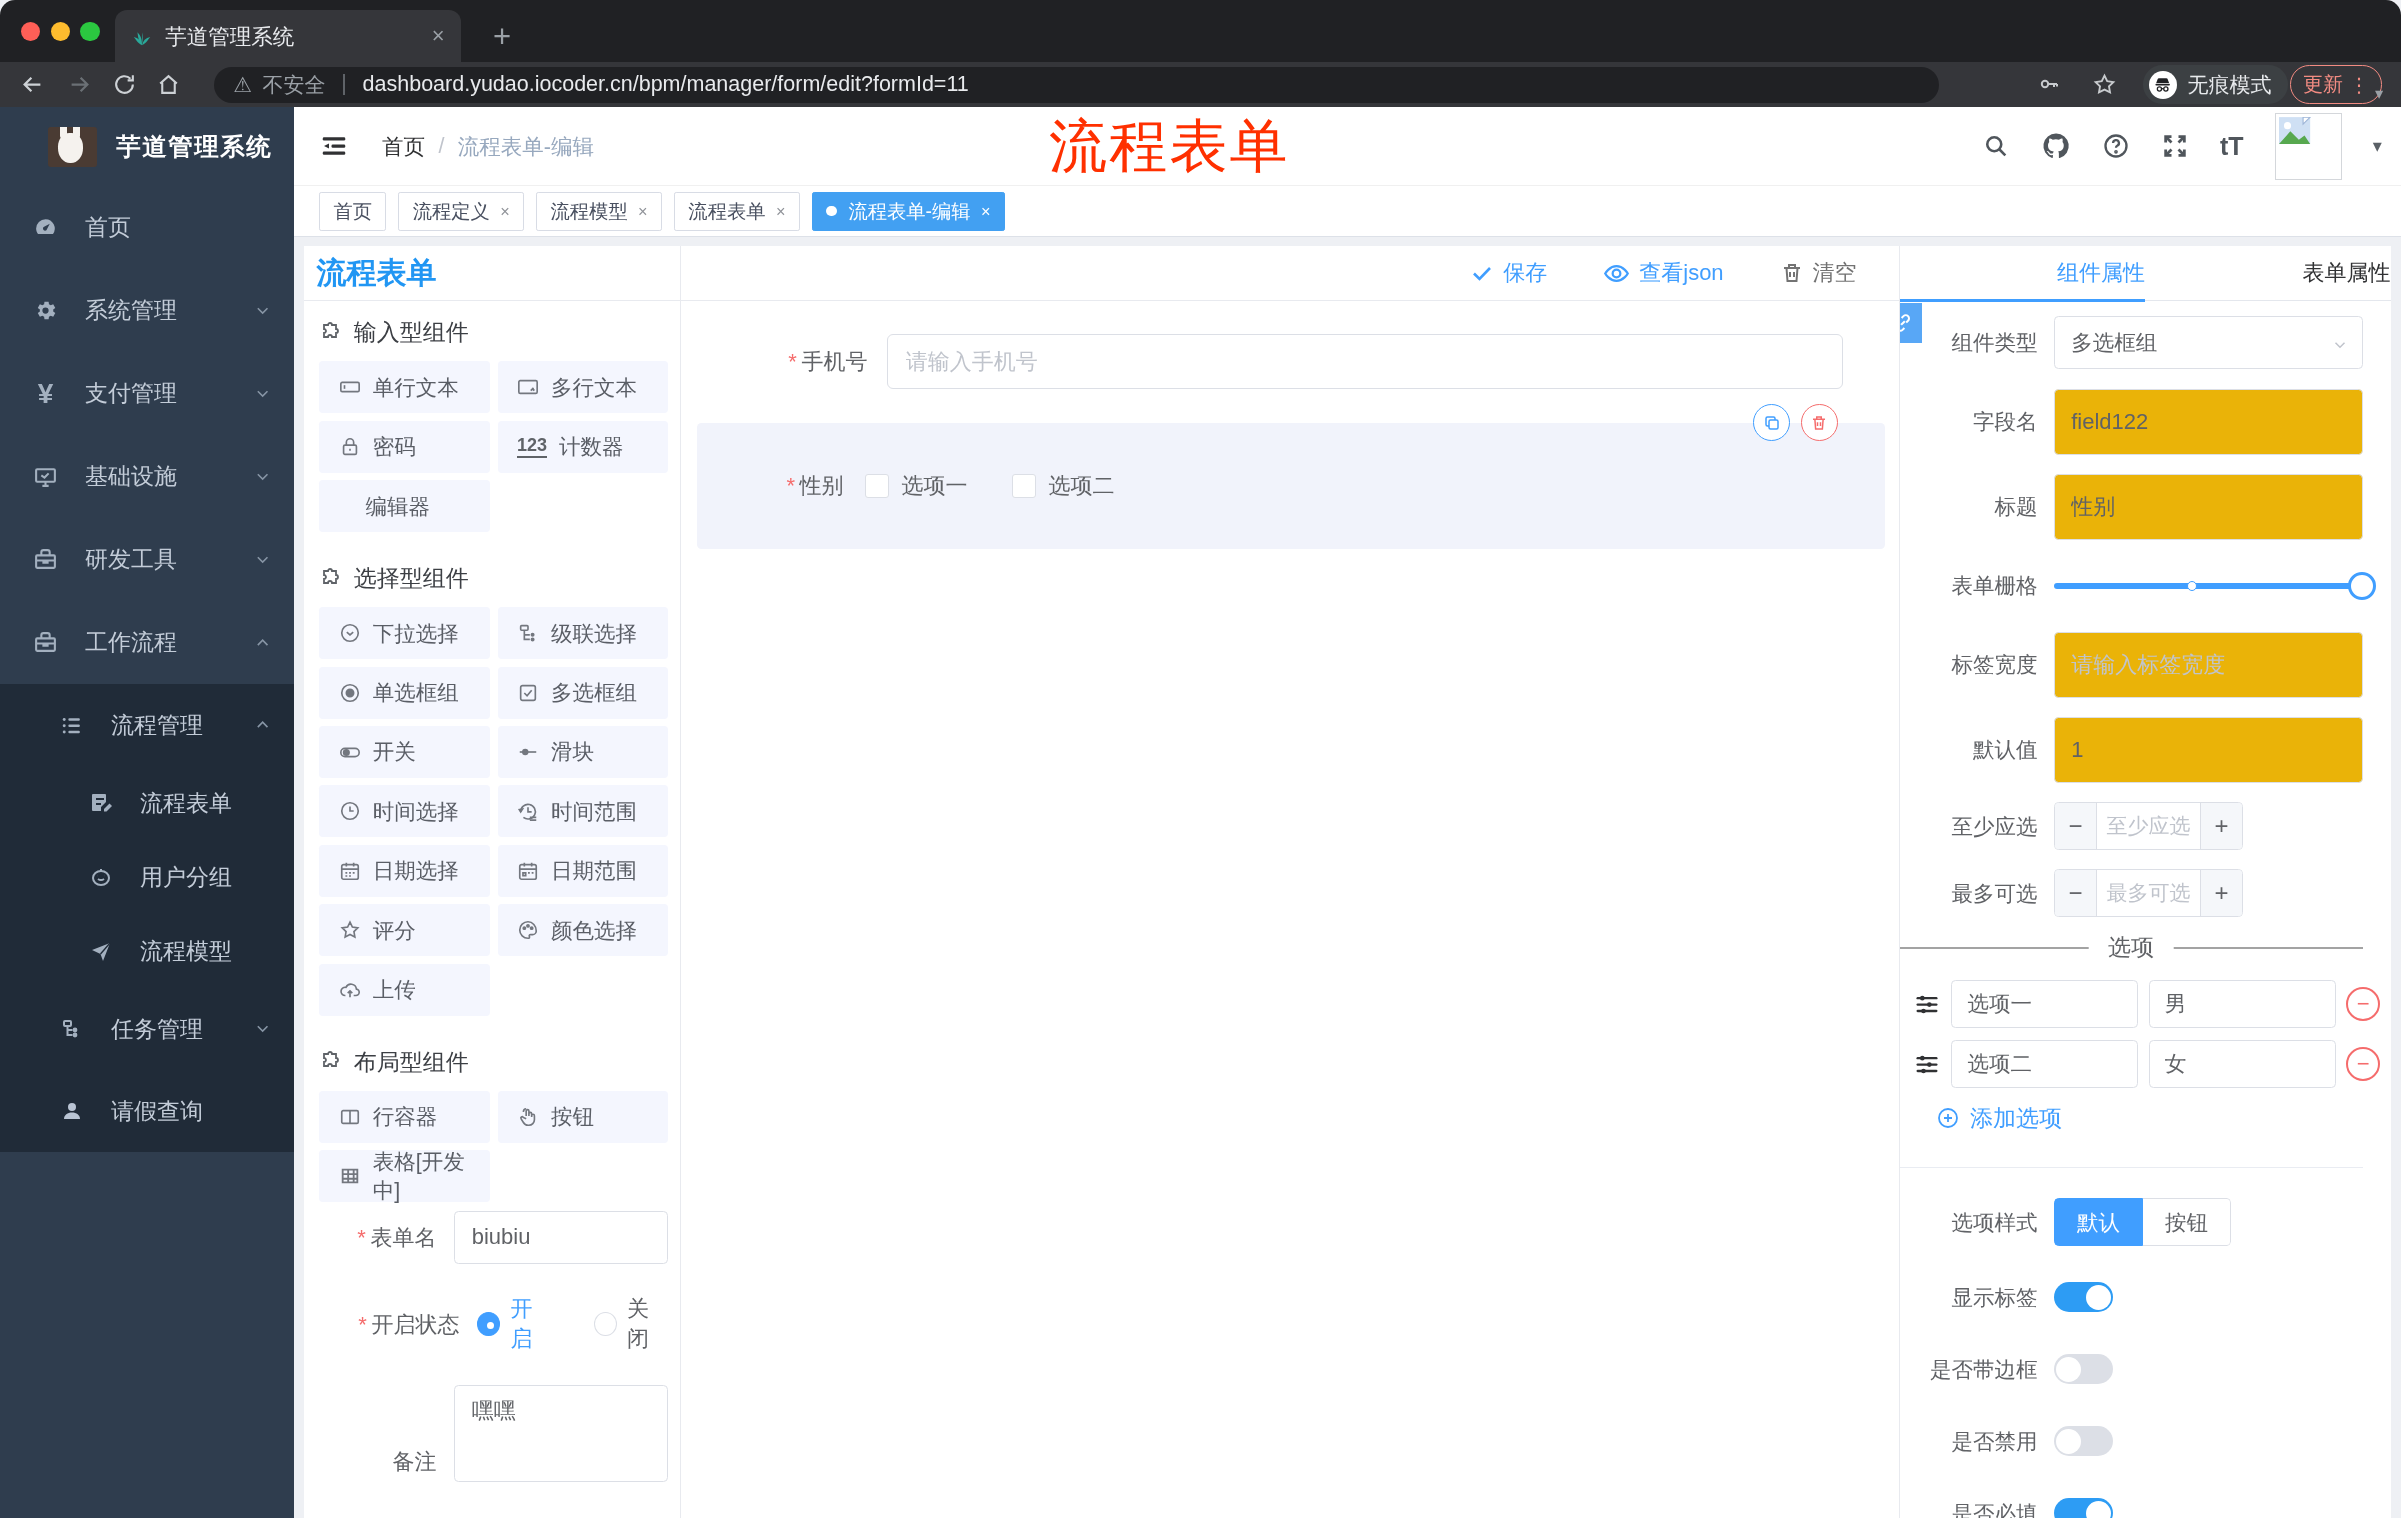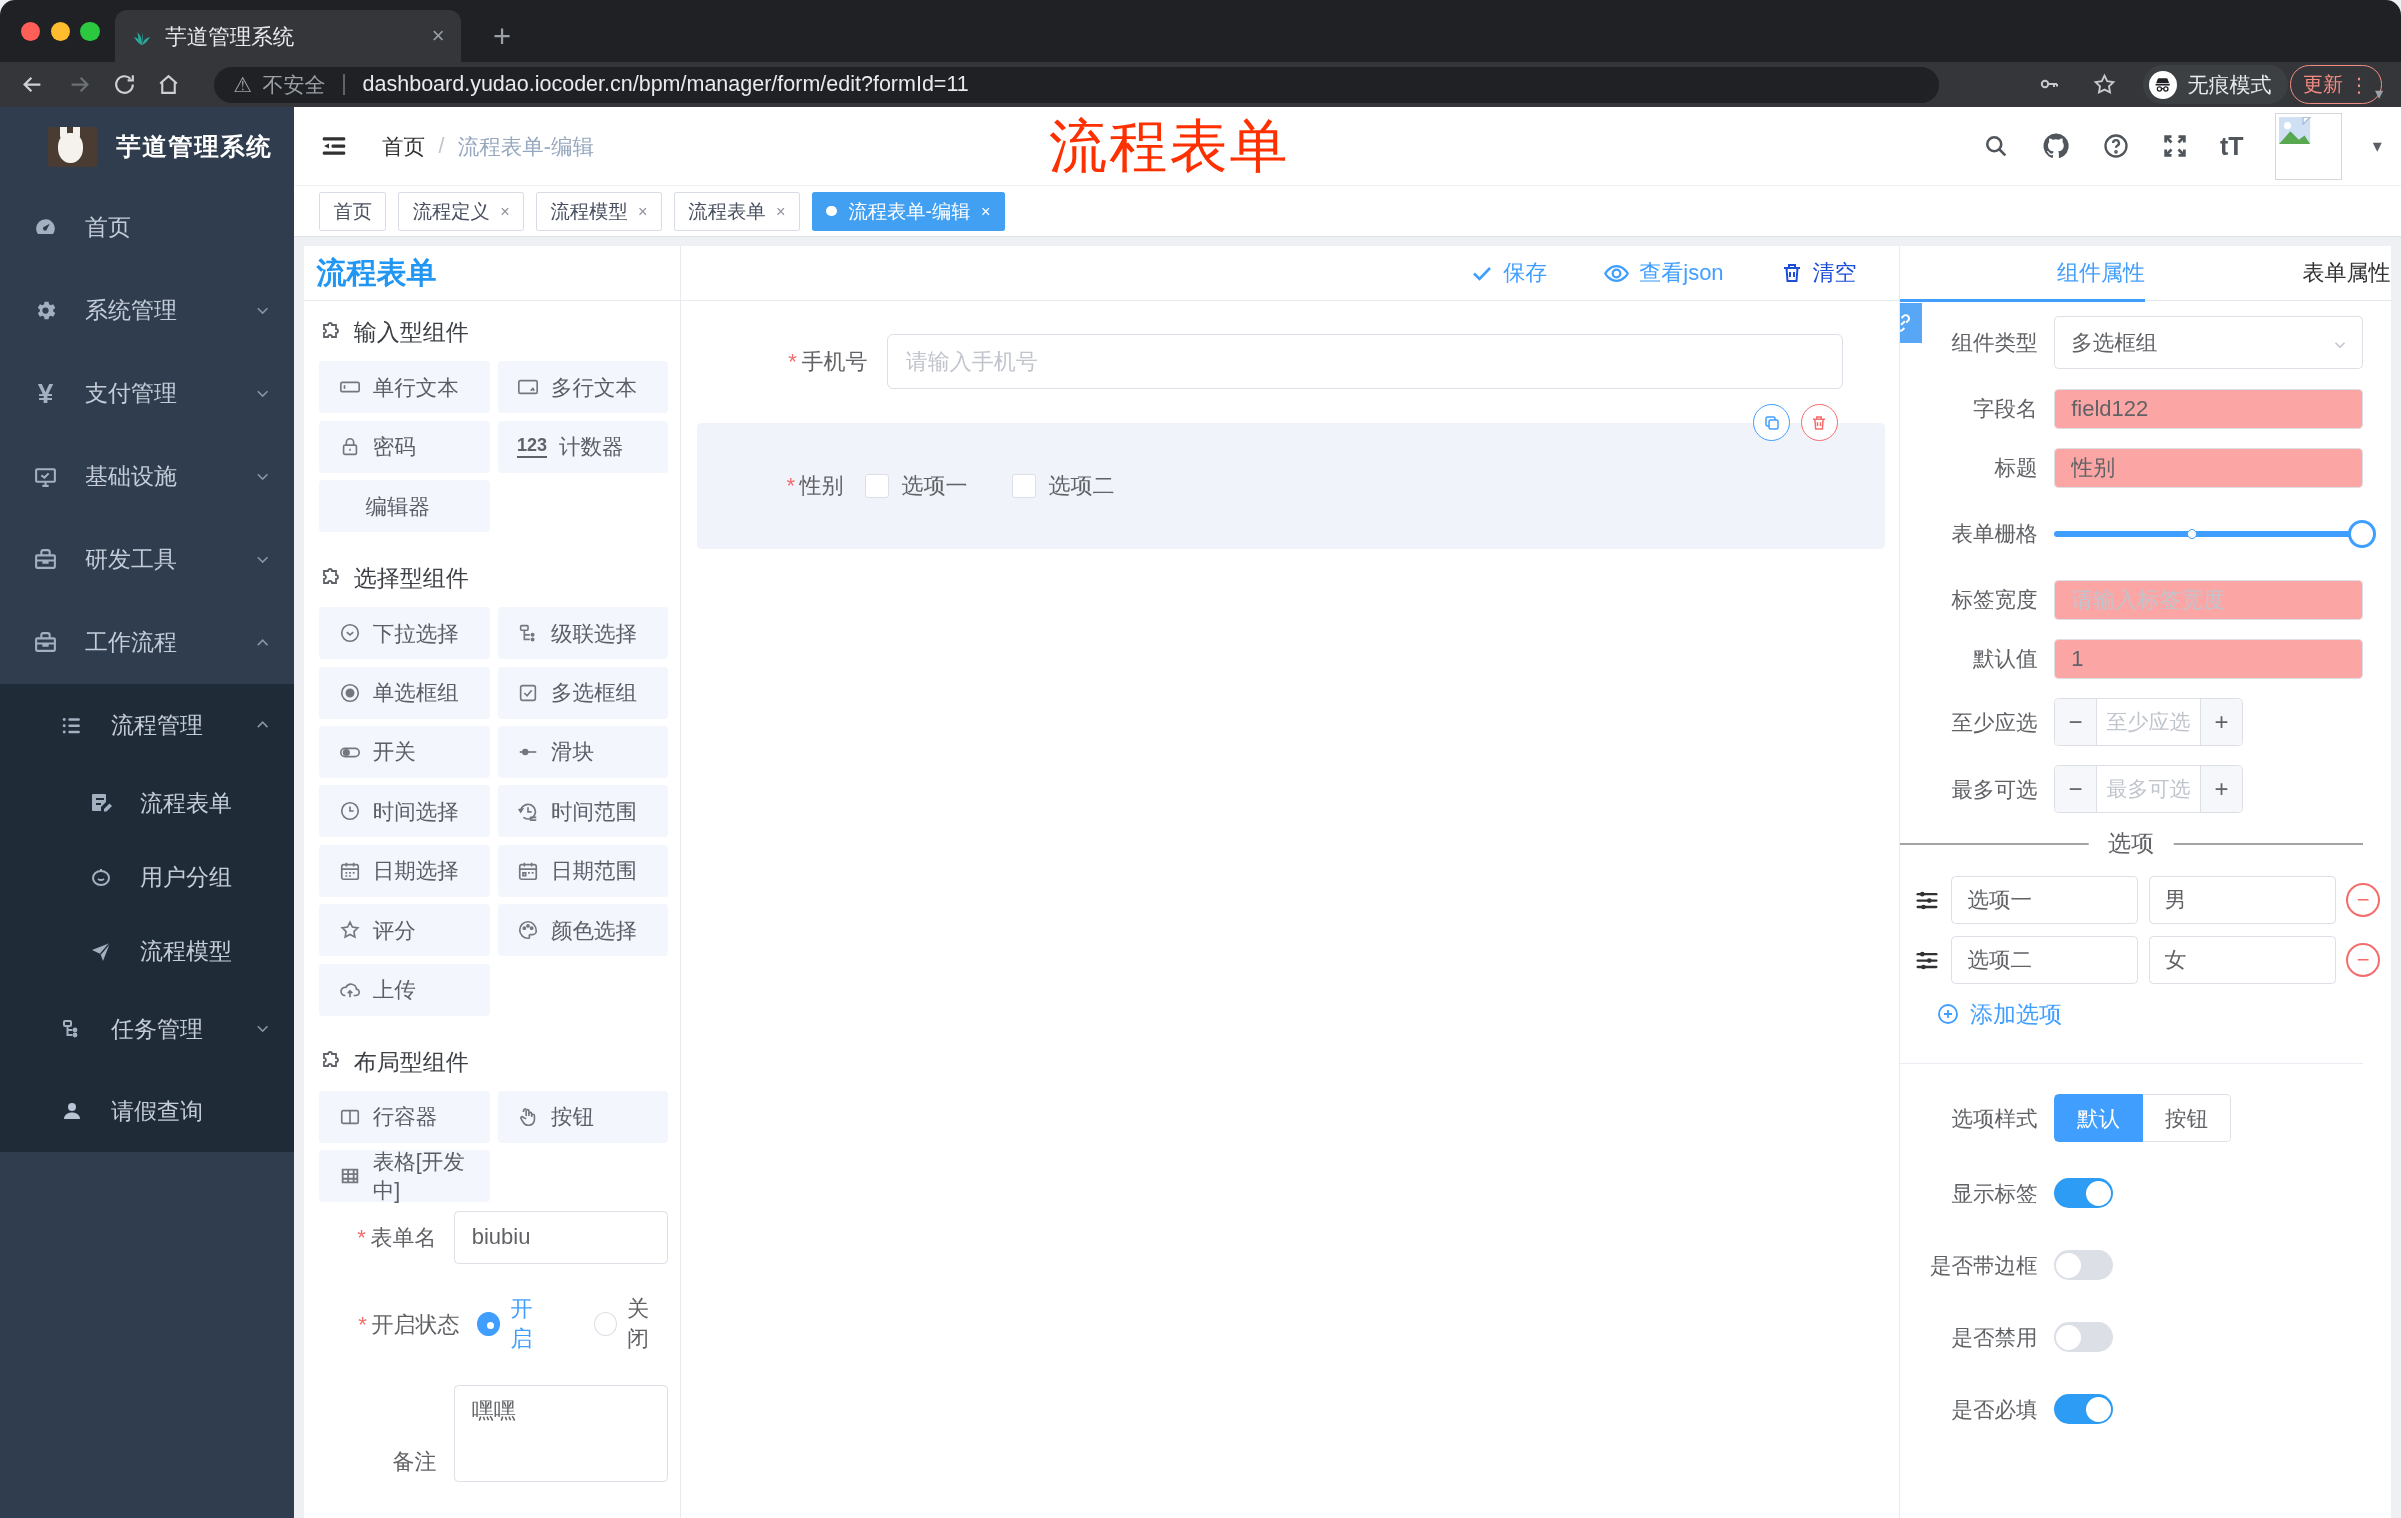--- a/index.html
+++ b/index.html
@@ -78,7 +78,7 @@
 .board-title{color:#2196f3;font-size:30px;font-weight:bold}
 .canvas-head{border-bottom:0.7px solid #e8eaef;border-left:0.7px solid #e8eaef;border-right:0.7px solid #e8eaef;display:flex;align-items:center;justify-content:flex-end;gap:56px;padding-right:42px}
 .act{display:flex;align-items:center;gap:9px;font-size:22px;cursor:pointer}
-.act.blue{color:#409eff}.act.red{color:#1d4ed8}
+.act.blue{color:#409eff}.act.red{color:#737373}
 .panel-head{position:relative;display:flex;border-bottom:1.5px solid #e4e7ed}
 .ptab{width:50%;text-align:right;font-size:22px;line-height:53px;cursor:pointer;color:#303133}
 .ptab.on{color:#409eff}

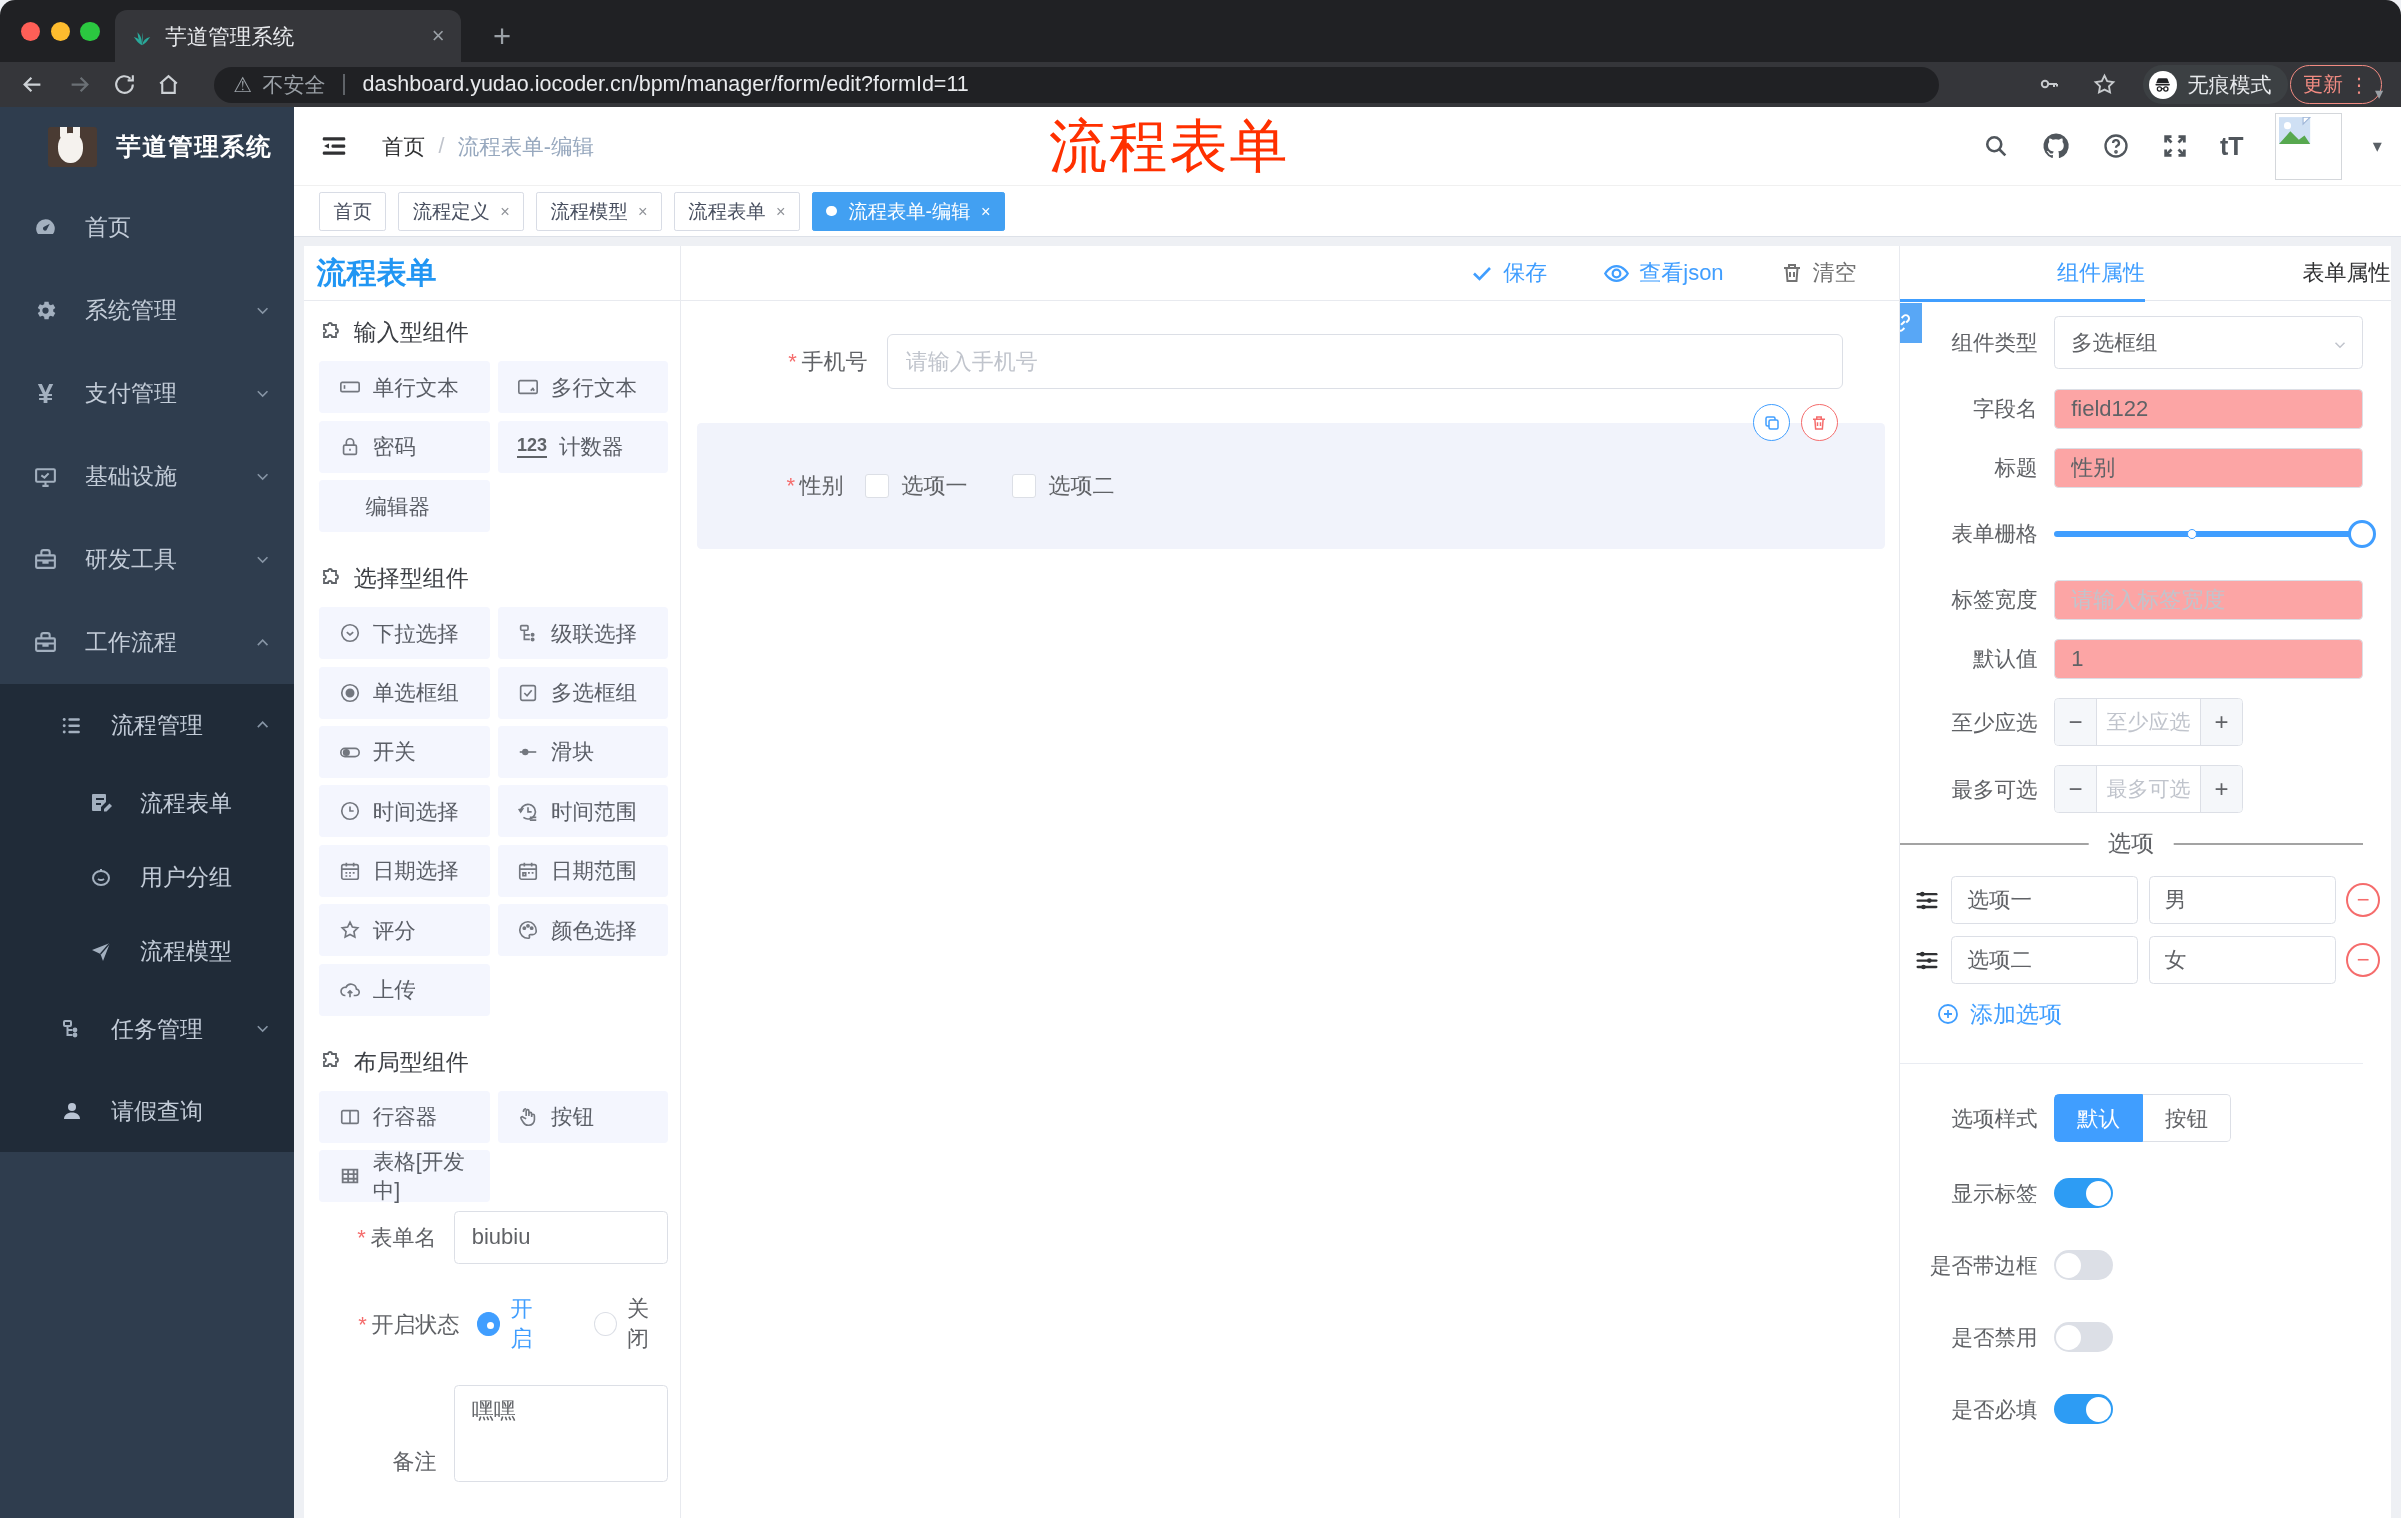--- a/index.html
+++ b/index.html
@@ -130,7 +130,7 @@
 .prow{display:flex;align-items:center;margin-bottom:19.3px}
 .plabel{width:138px;text-align:right;color:#606266;flex:none;margin-right:16.3px}
 .pctl{width:327px;position:relative}
-.pinp{width:100%;height:40px;border:0.7px solid #dcdfe6;border-radius:4.5px;padding:0 16.3px;font-size:22px;color:#606266;outline:none;background:#fca5a5;font-family:"Liberation Sans",sans-serif}
+.pinp{width:100%;height:66px;border:0.7px solid #dcdfe6;border-radius:4.5px;padding:0 16.3px;font-size:22px;color:#606266;outline:none;background:#eab308;font-family:"Liberation Sans",sans-serif}
 .pinp::placeholder{color:#c0c4cc}
 .selbox{width:100%;height:53px;border:0.7px solid #dcdfe6;border-radius:4.5px;padding:0 40px 0 16.3px;display:flex;align-items:center;color:#606266;background:#fff;cursor:pointer}
 .slider{height:53px;display:flex;align-items:center;width:327px}

